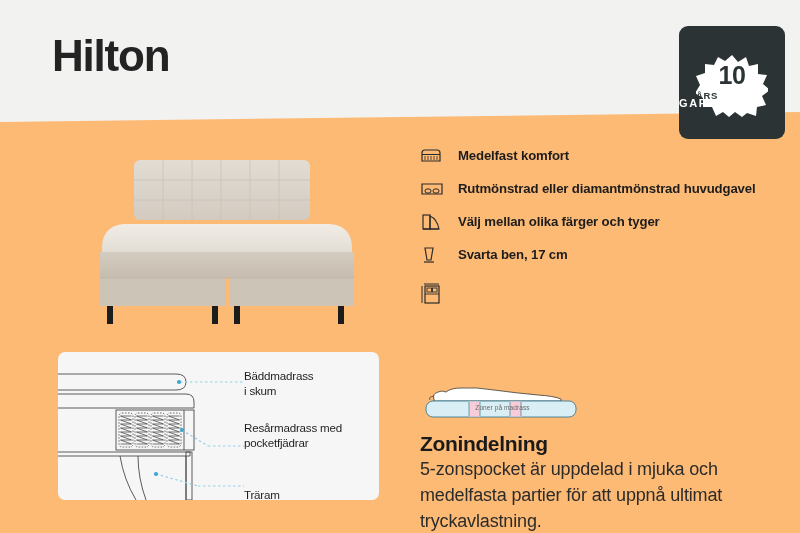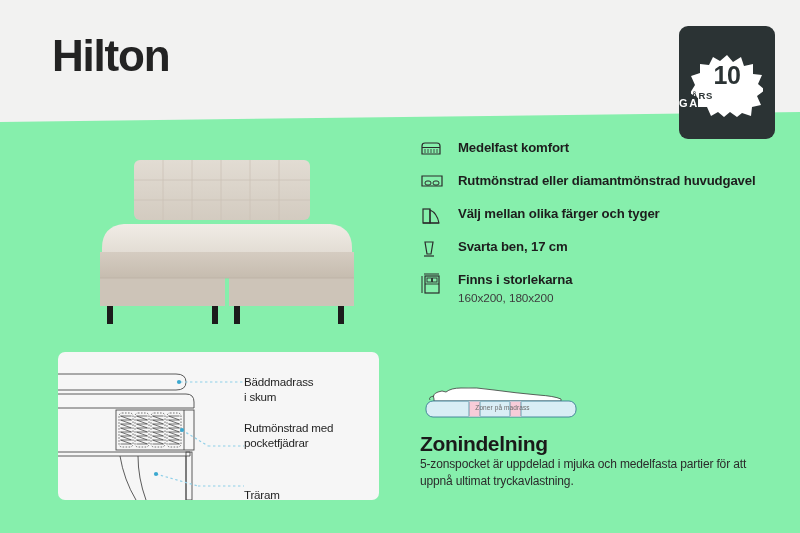--- a/index.html
+++ b/index.html
@@ -9,7 +9,7 @@
     background: #ffffff;
     overflow: hidden;
   }
-  .page { position: relative; width: 800px; height: 533px; background: #86efac; }
+  .page { position: relative; width: 800px; height: 533px; background: #fdba74; }
 
   
   .header-band {

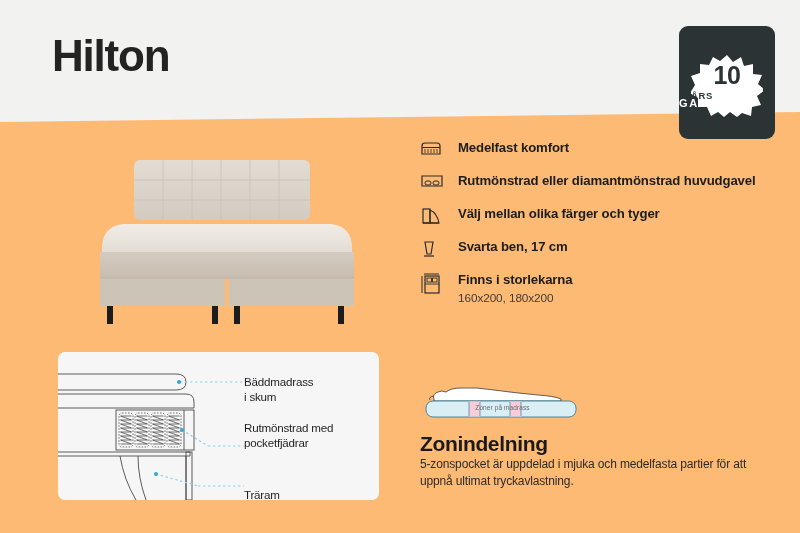--- a/index.html
+++ b/index.html
@@ -30,7 +30,7 @@
   
   .badge {
     position: absolute; left: 679px; top: 26px;
-    width: 96px; height: 113px;
+    width: 106px; height: 113px;
     background: #2b3334; border-radius: 9px;
   }
   .starburst {

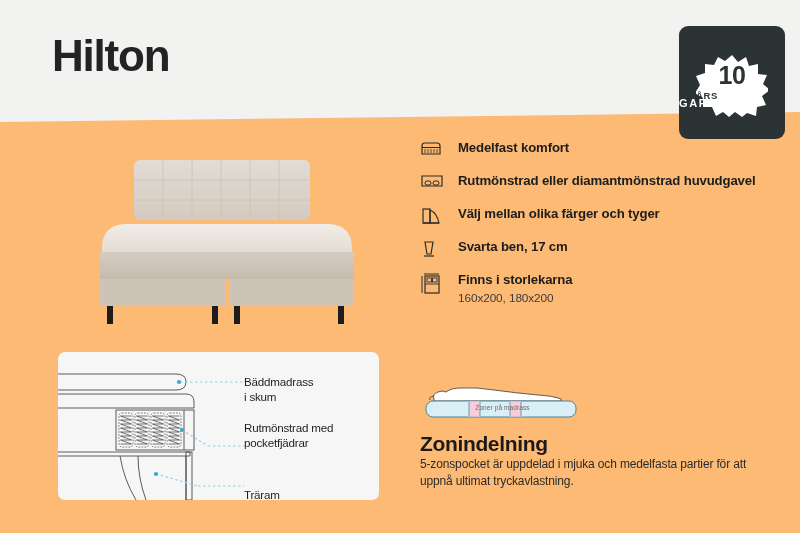--- a/index.html
+++ b/index.html
@@ -58,7 +58,7 @@
 
   
   .features { position: absolute; left: 420px; top: 139px; width: 370px; }
-  .feature-row { position: relative; display: flex; align-items: flex-start; height: 33px; }
+  .feature-row { position: relative; display: flex; align-items: center; height: 33px; }
   .feature-row.tall { height: 44px; }
   .feature-icon {
     width: 30px; flex: 0 0 30px; display: flex;

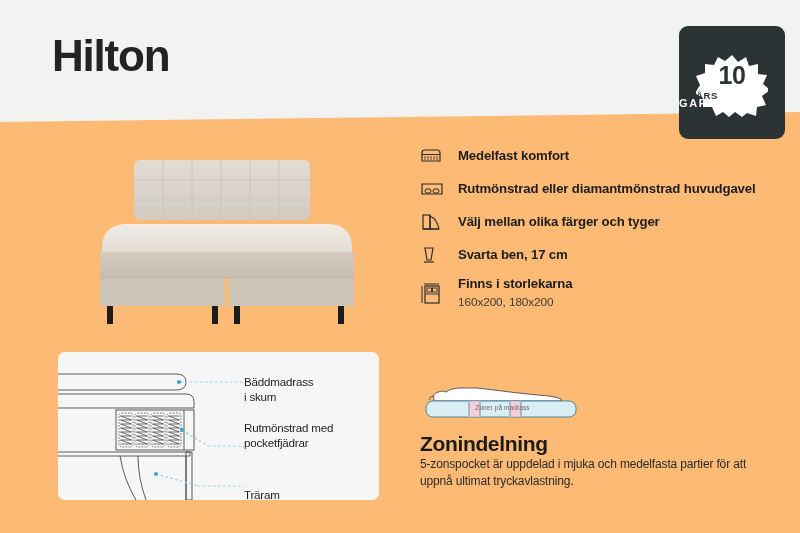--- a/index.html
+++ b/index.html
@@ -237,10 +237,6 @@
           <rect x="12.5" y="6" width="4.5" height="4" fill="none" stroke="#2b2b2b" stroke-width="0.9"></rect>
           <line x1="5" y1="12" x2="19" y2="12" stroke="#2b2b2b" stroke-width="0.9"></line>
         </svg>
-      </div>
-      <div class="feature-text">
-        <div class="feature-label">Finns i storlekarna</div>
-        <div class="feature-sub">160x200, 180x200</div>
       </div>
     </div>
 

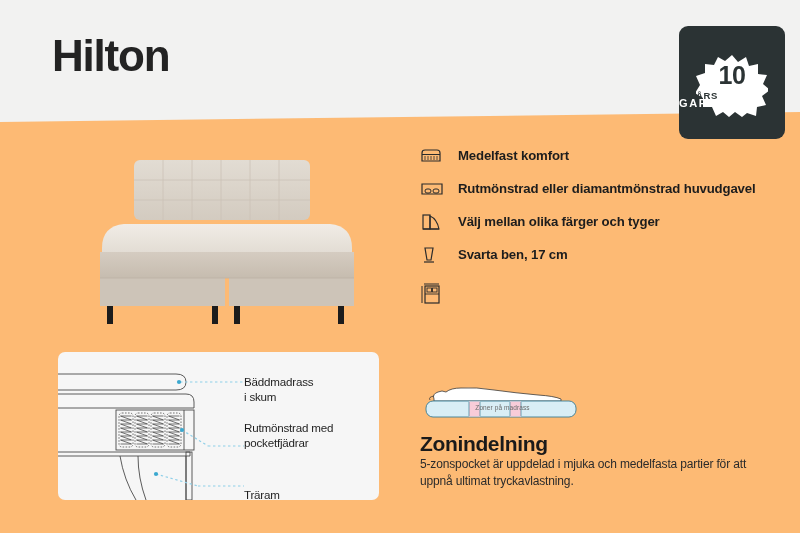--- a/index.html
+++ b/index.html
@@ -86,7 +86,7 @@
     position: absolute; font-size: 11.6px; color: #1f1f1f;
     line-height: 1.32; letter-spacing: -0.2px;
   }
-  .cut-label.l1 { top: 6px; }
+  .cut-label.l1 { top: 0; }
   .cut-label.l2 { top: 52px; }
   .cut-label.l3 { top: 119px; }
 

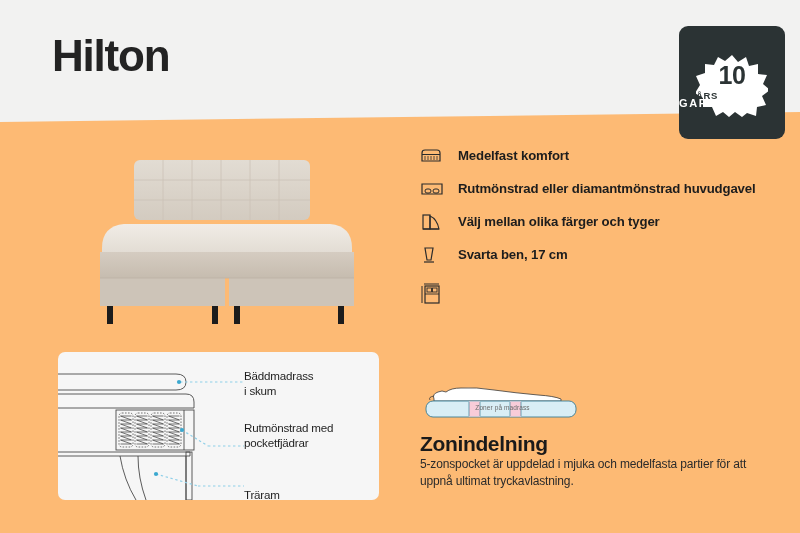--- a/index.html
+++ b/index.html
@@ -300,7 +300,7 @@
   <div class="cut-labels">
     <div class="cut-label l1" style="white-space:pre-line">Bäddmadrass
 i skum</div>
-    <div class="cut-label l2" style="white-space:pre-line">Rutmönstrad med
+    <div class="cut-label l2" style="white-space:pre-line">Resårmadrass med
 pocketfjädrar</div>
     <div class="cut-label l3" style="white-space:pre-line">Träram</div>
   </div>

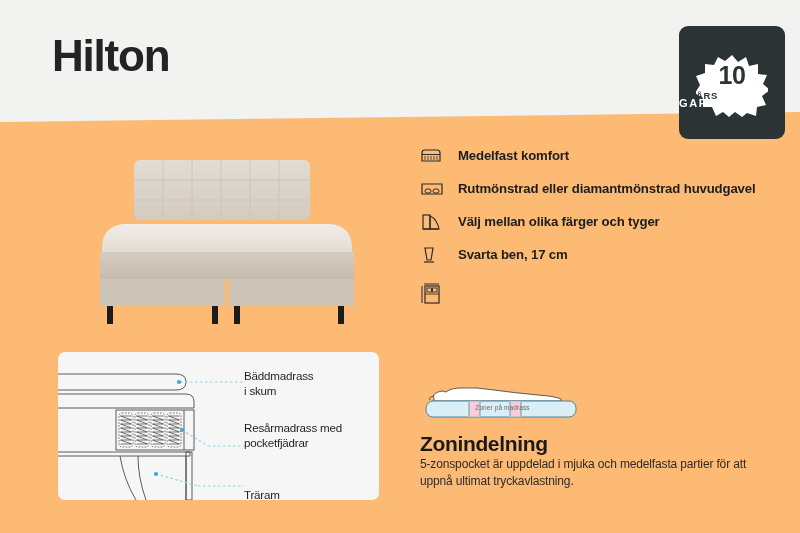--- a/index.html
+++ b/index.html
@@ -102,7 +102,7 @@
   }
   .zone-body {
     position: absolute; left: 420px; top: 456px; width: 340px;
-    font-size: 12px; color: #2b2b2b; line-height: 1.45; letter-spacing: -0.15px;
+    font-size: 18px; color: #2b2b2b; line-height: 1.45; letter-spacing: -0.15px;
   }
 </style>
 </head>

